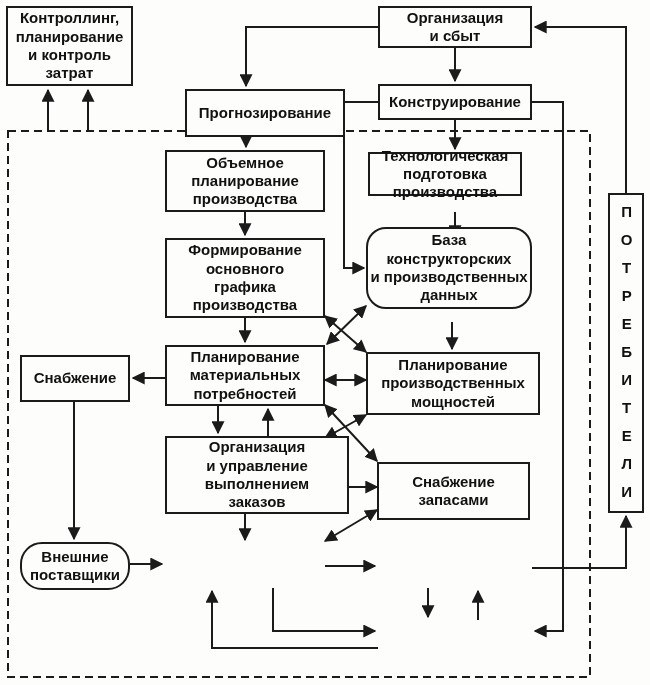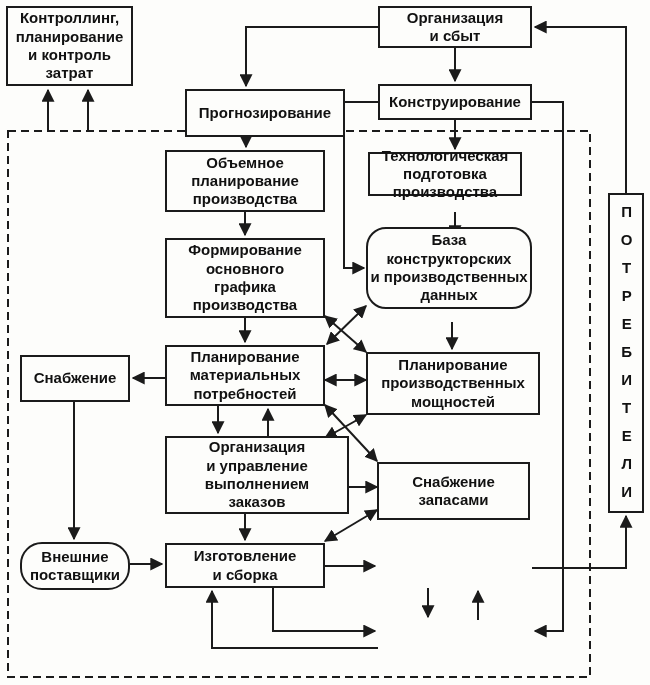--- a/index.html
+++ b/index.html
@@ -121,8 +121,6 @@
 запасами</div>
   <div class="node" style="left:20px;  top:542px; width:110px; height:48px;border-radius:22px;">Внешние
 поставщики</div>
-  <div class="node" style="left:165px; top:543px; width:160px; height:45px;">Изготовление
-и сборка</div>
   <div class="node vert" style="left:608px; top:193px; width:36px; height:320px;">ПОТРЕБИТЕЛИ</div>
 
 </div>

